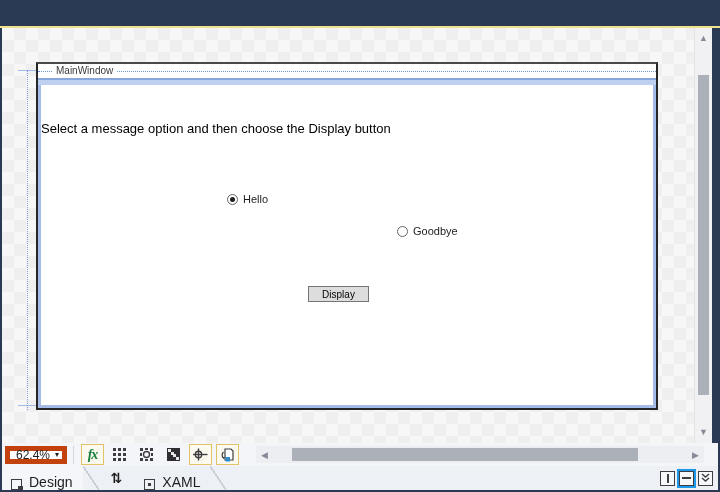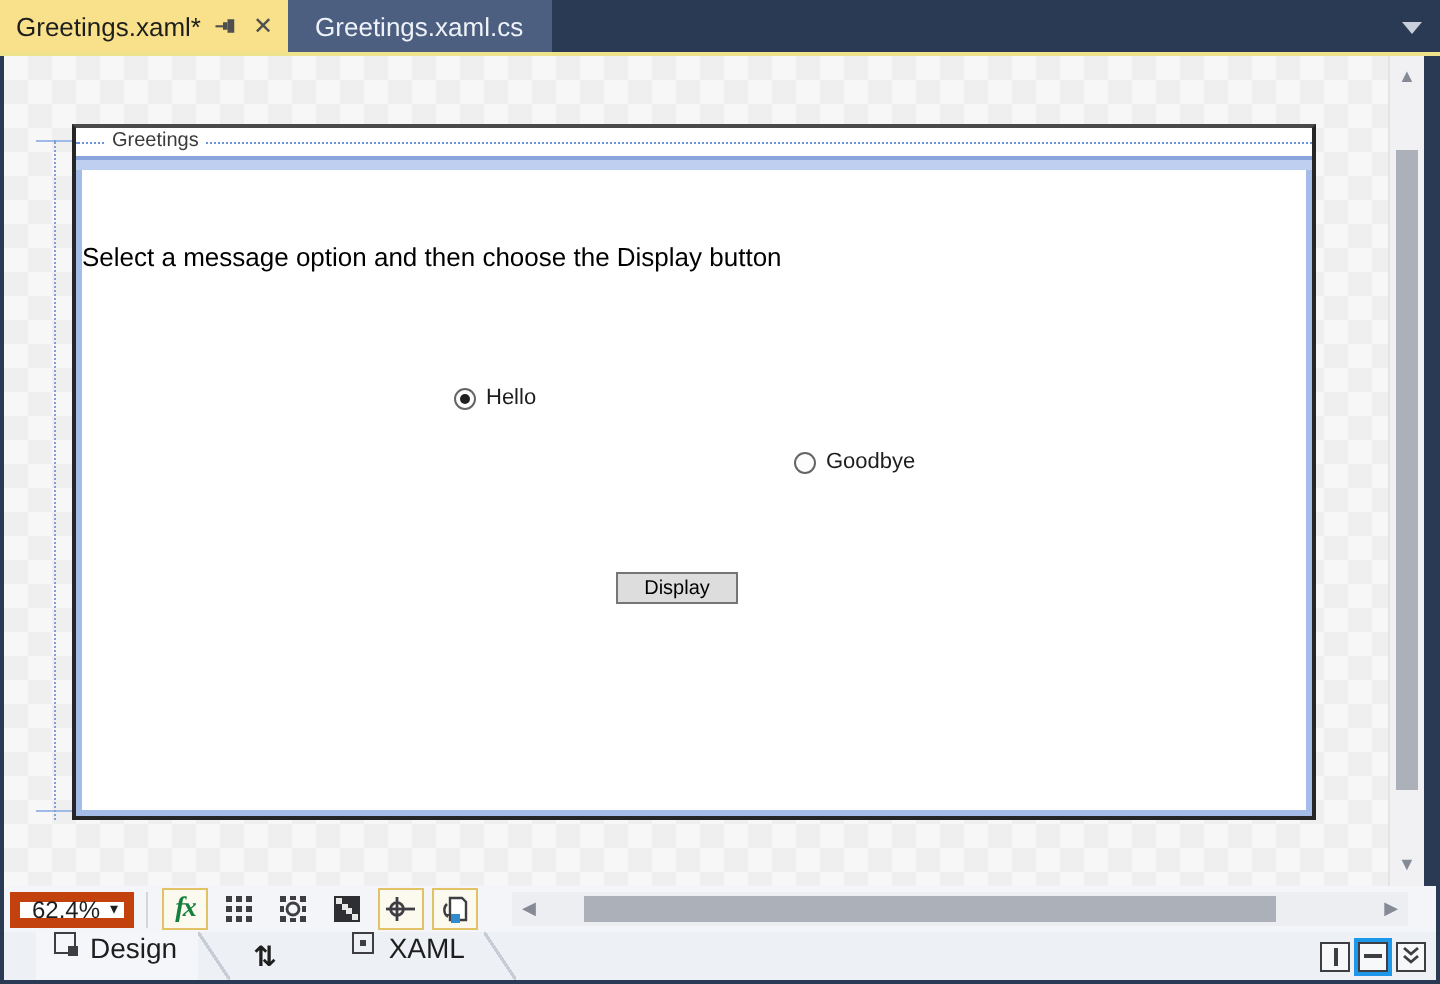--- a/index.html
+++ b/index.html
@@ -87,23 +87,6 @@
 
 <div class="app">
 
-  <div class="tabbar">
-    <div class="tab-active">
-      <span>Greetings.xaml*</span>
-      <span class="pin-wrap">
-        <svg width="12" height="12" viewBox="0 0 16 16" aria-hidden="true">
-          <rect x="9" y="3.5" width="4.5" height="9" fill="#4F4F4F"></rect>
-          <rect x="6" y="5.5" width="3" height="5" fill="#4F4F4F"></rect>
-          <rect x="1" y="7.5" width="5" height="1.4" fill="#4F4F4F"></rect>
-        </svg>
-      </span>
-      <span class="close-x">✕</span>
-    </div>
-    <div class="tab-inactive">
-      <span>Greetings.xaml.cs</span>
-    </div>
-    <div class="tab-dd"></div>
-  </div>
   <div class="accent-line"></div>
 
   <div class="designer">

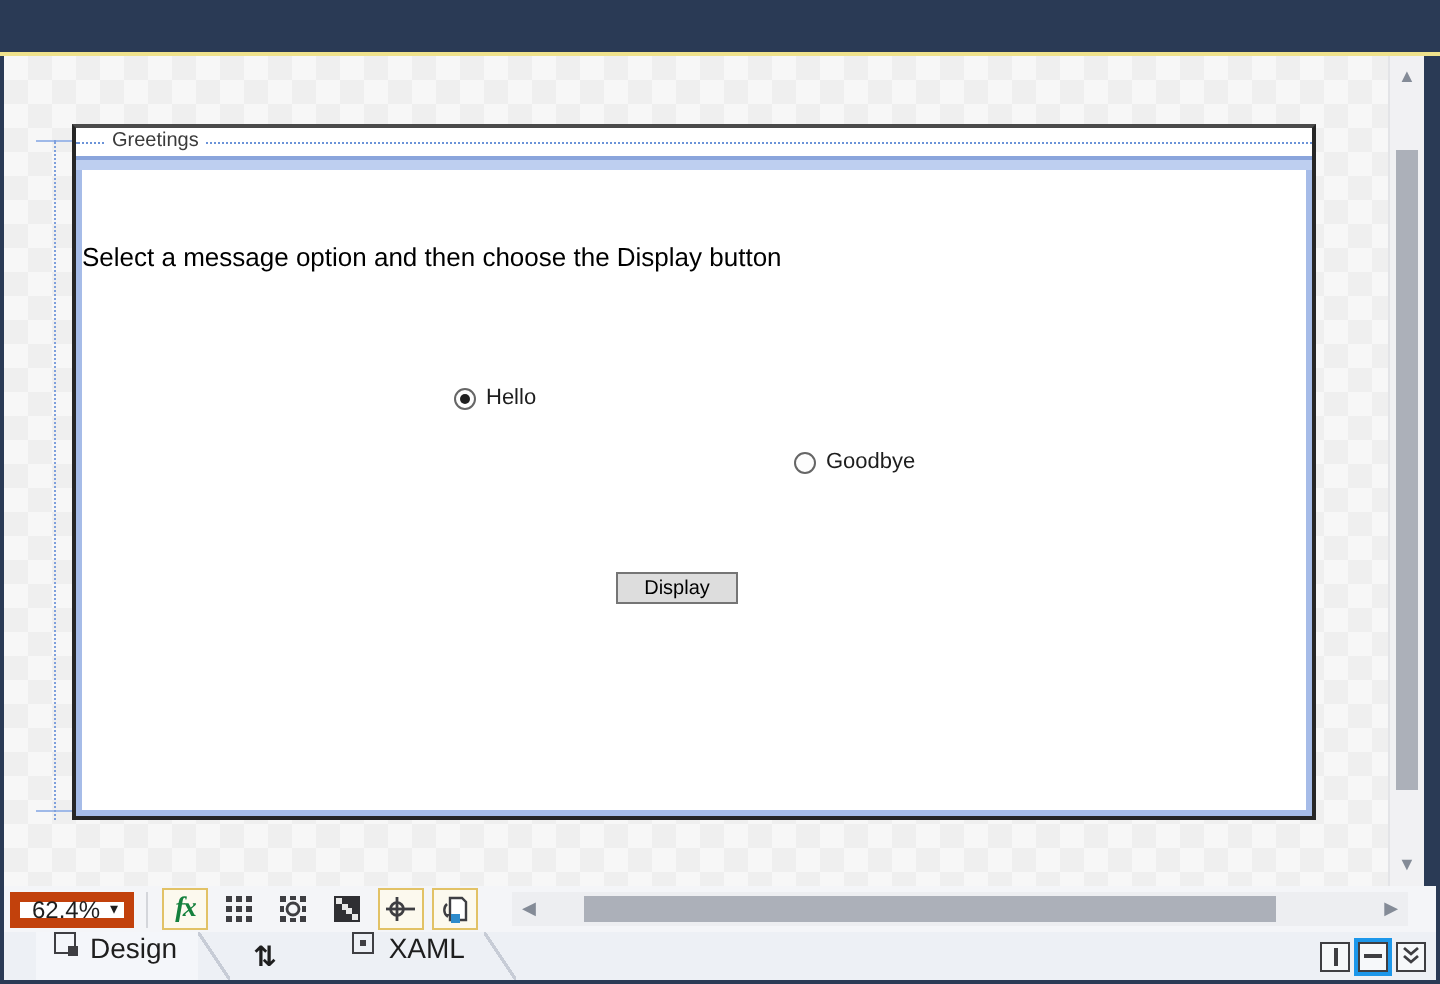--- a/index.html
+++ b/index.html
@@ -97,7 +97,7 @@
     <div class="mw">
       <div class="mw-titlerow">
         <div class="mw-title-line"></div>
-        <span class="mw-title">Greetings</span>
+        <span class="mw-title">MainWindow</span>
       </div>
       <div class="mw-band"></div>
       <div class="mw-content">

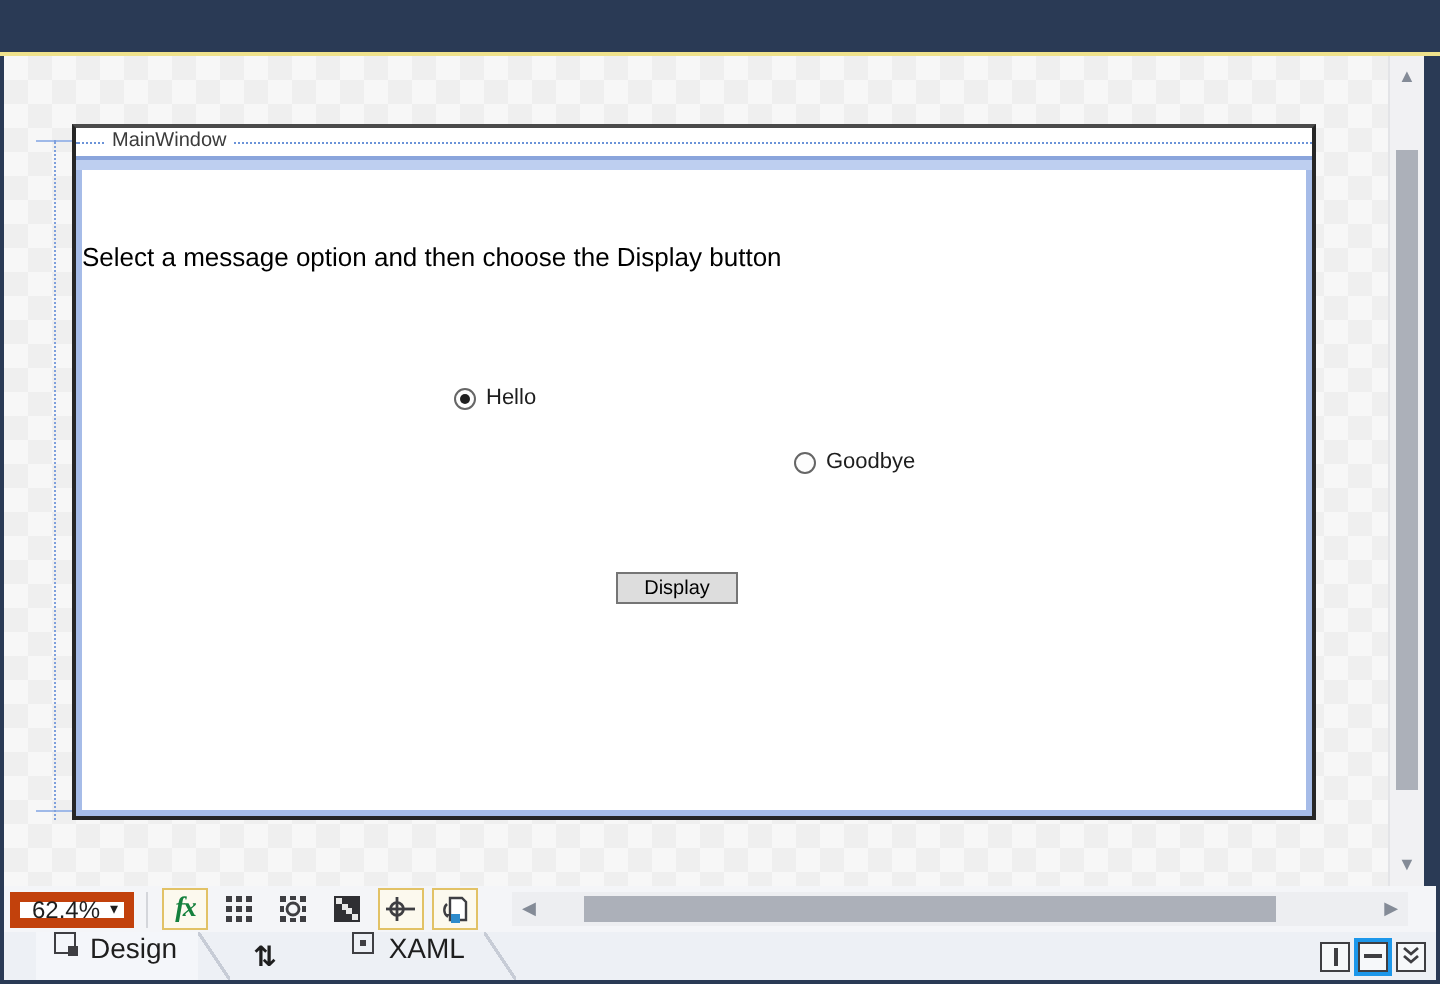--- a/index.html
+++ b/index.html
@@ -67,7 +67,7 @@
 
   
   .bottombar { position:absolute; top:466px; left:2px; right:2px; height:24px; background:#EDF0F5; display:flex; align-items:center; font-size:14px; color:#1E1E1E; }
-  .btab { display:flex; align-items:flex-start; gap:7px; padding:0 10px; height:100%; cursor:default;margin-left:16px; }
+  .btab { display:flex; align-items:flex-end; gap:7px; padding:0 10px; height:100%; cursor:default; }
   .btab.design { padding-left:9px; background:#F4F6FA; }
   .slant { width:16px; height:100%; background:linear-gradient(to top right, transparent 47%, #C7CCD6 47%, #C7CCD6 53%, transparent 53%); }
   .swapbtn { font-size:14px; font-weight:bold; color:#1E1E1E; padding:0 12px; }

